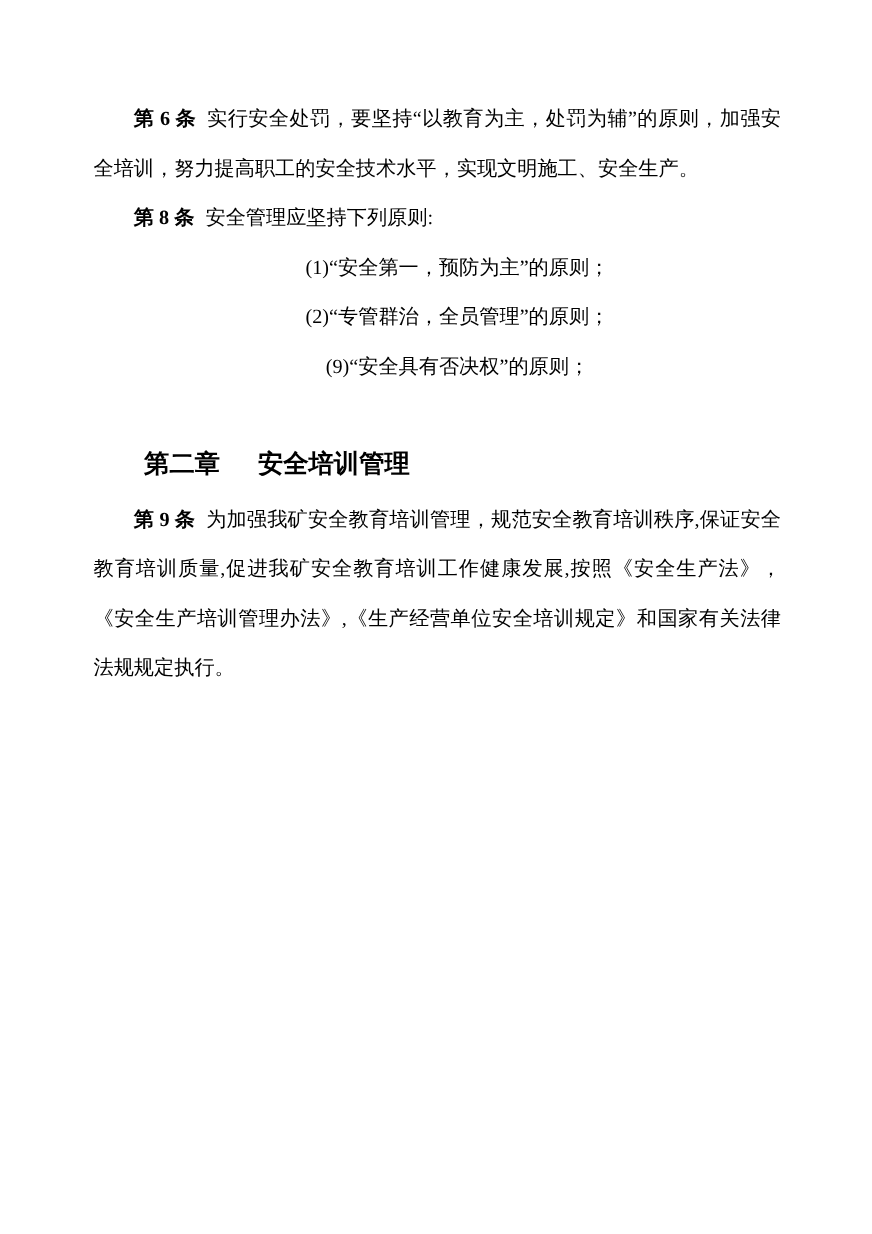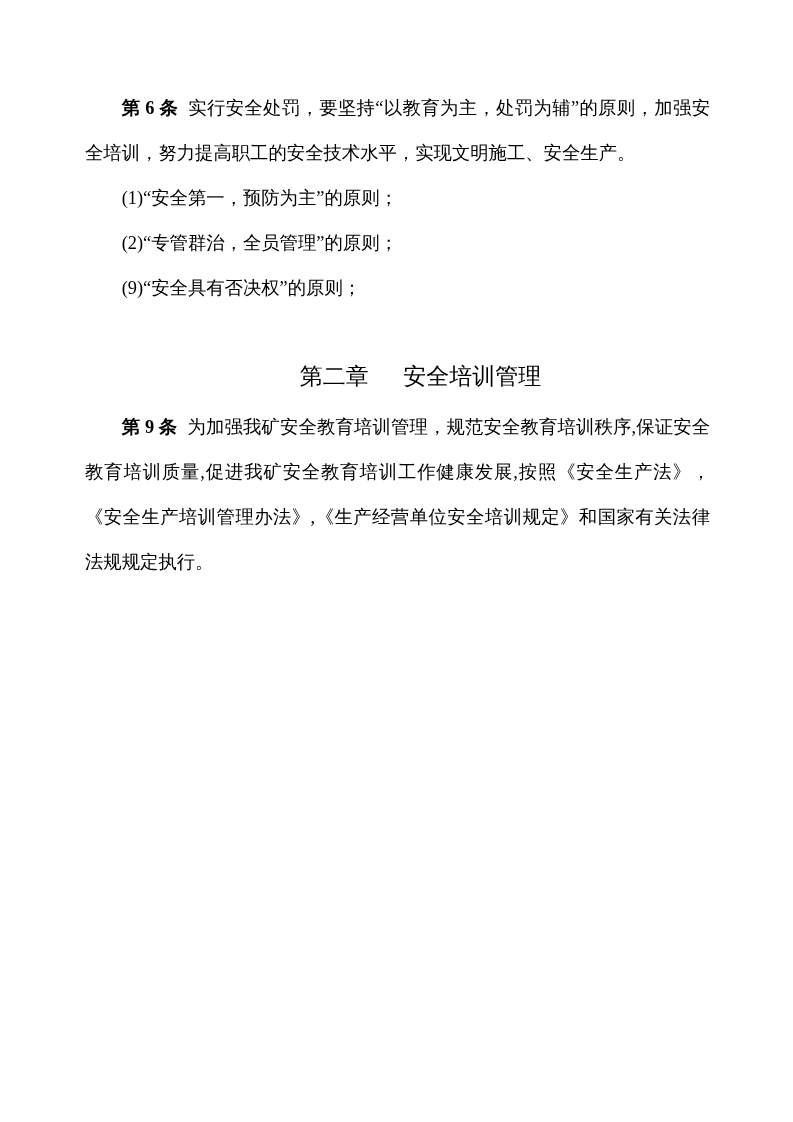--- a/index.html
+++ b/index.html
@@ -59,6 +59,7 @@
   <p class="para"><span class="article-label">第 6 条</span><span>实行安全处罚，要坚持“以教育为主，处罚为辅”的原则，加强安全培训，努力提高职工的安全技术水平，实现文明施工、安全生产。</span></p>
 
 
+  <p class="para"><span class="article-label">第 8 条</span><span>安全管理应坚持下列原则:</span></p>
 
   <p class="principle">(1)“安全第一，预防为主”的原则；</p>
   <p class="principle">(2)“专管群治，全员管理”的原则；</p>

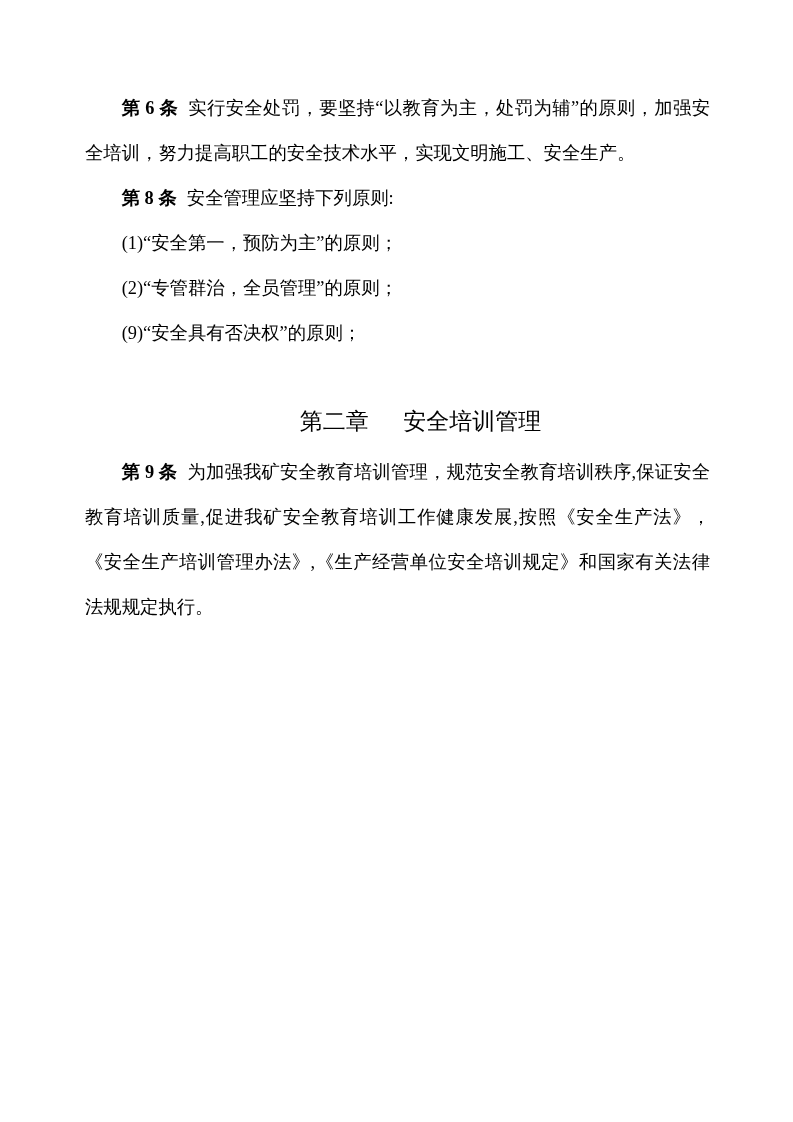--- a/index.html
+++ b/index.html
@@ -37,7 +37,7 @@
     font-size: 18.35px;
     line-height: 45px;
     text-indent: 2em;
-    text-align: left;
+    text-align: center;
   }
   .chapter-heading {
     margin: 43px 0 6px 0;

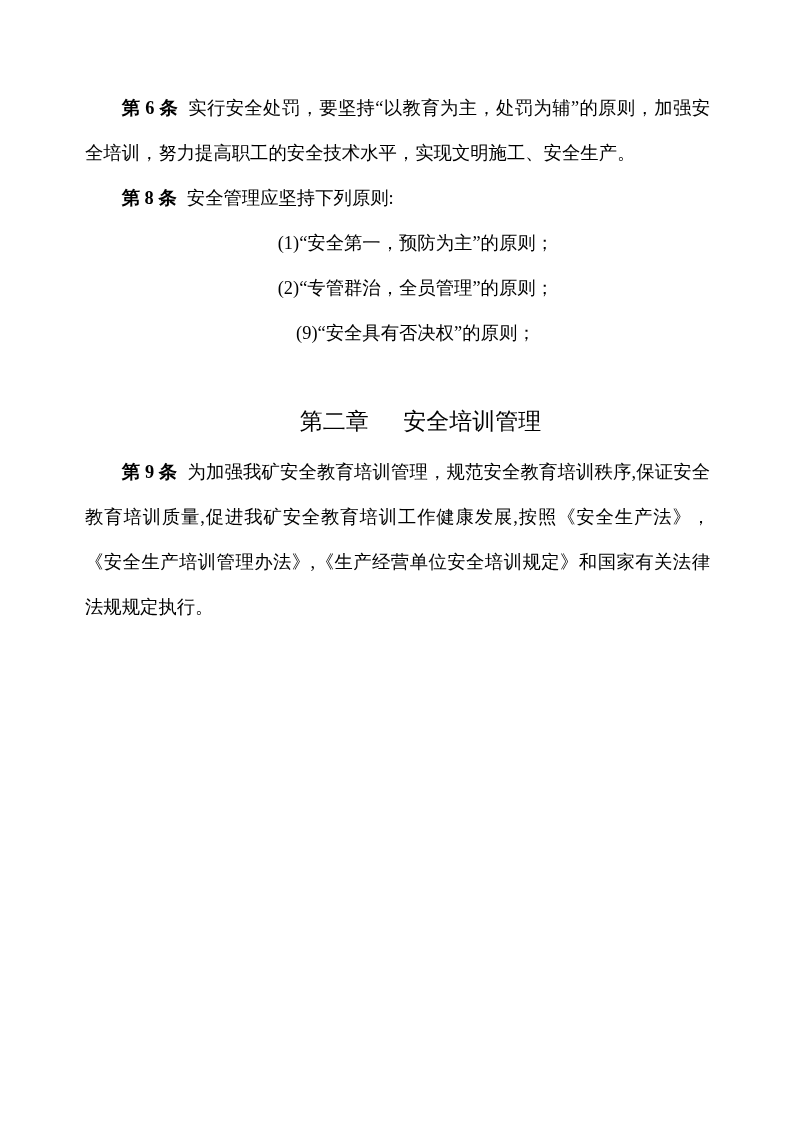--- a/index.html
+++ b/index.html
@@ -43,8 +43,8 @@
     margin: 43px 0 6px 0;
     font-size: 23px;
     line-height: 45px;
-    font-weight: normal;
-    text-align: center;
+    font-weight: bold;
+    text-align: left;
     text-indent: 2em;
   }
   .chapter-title {

